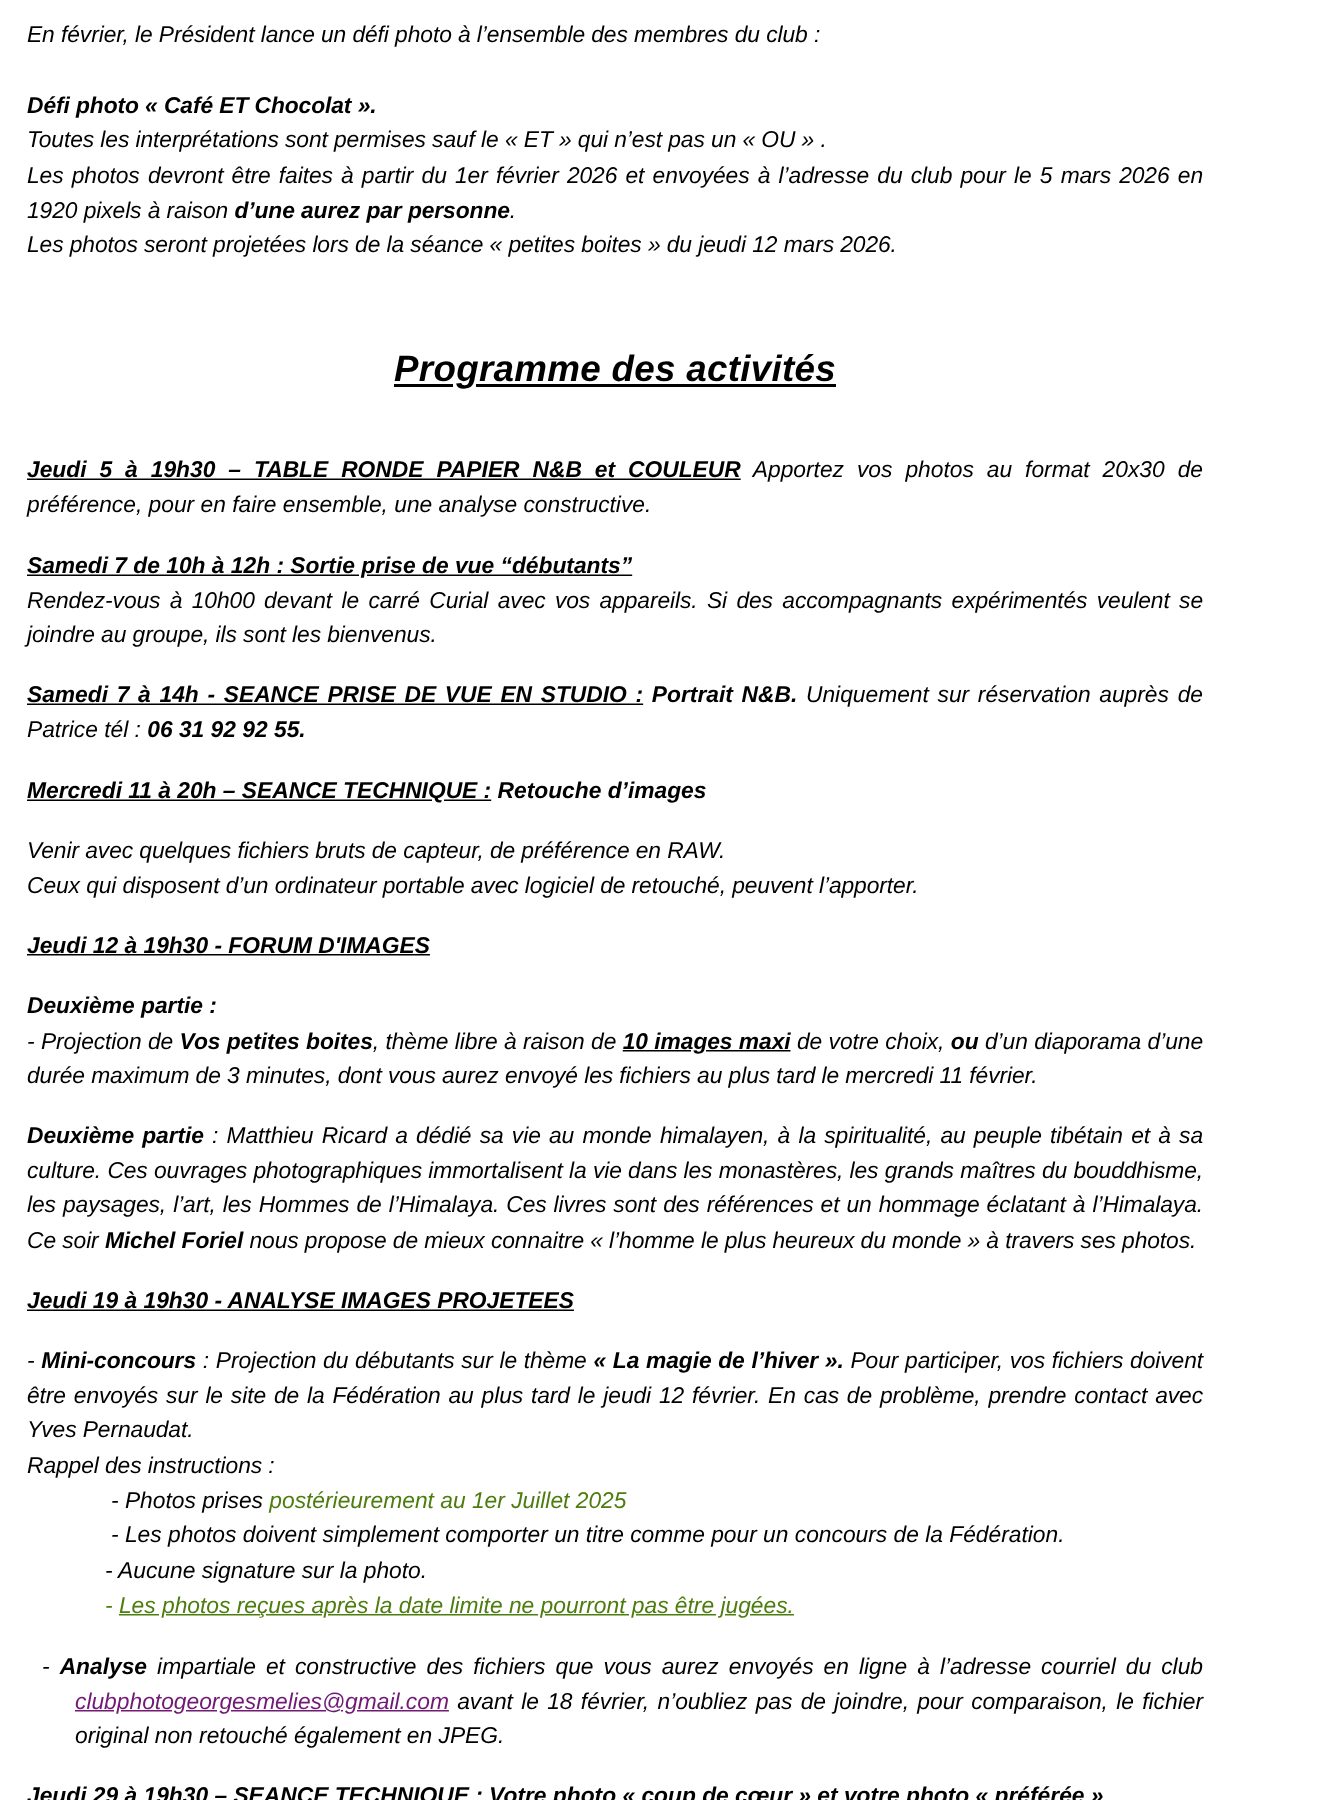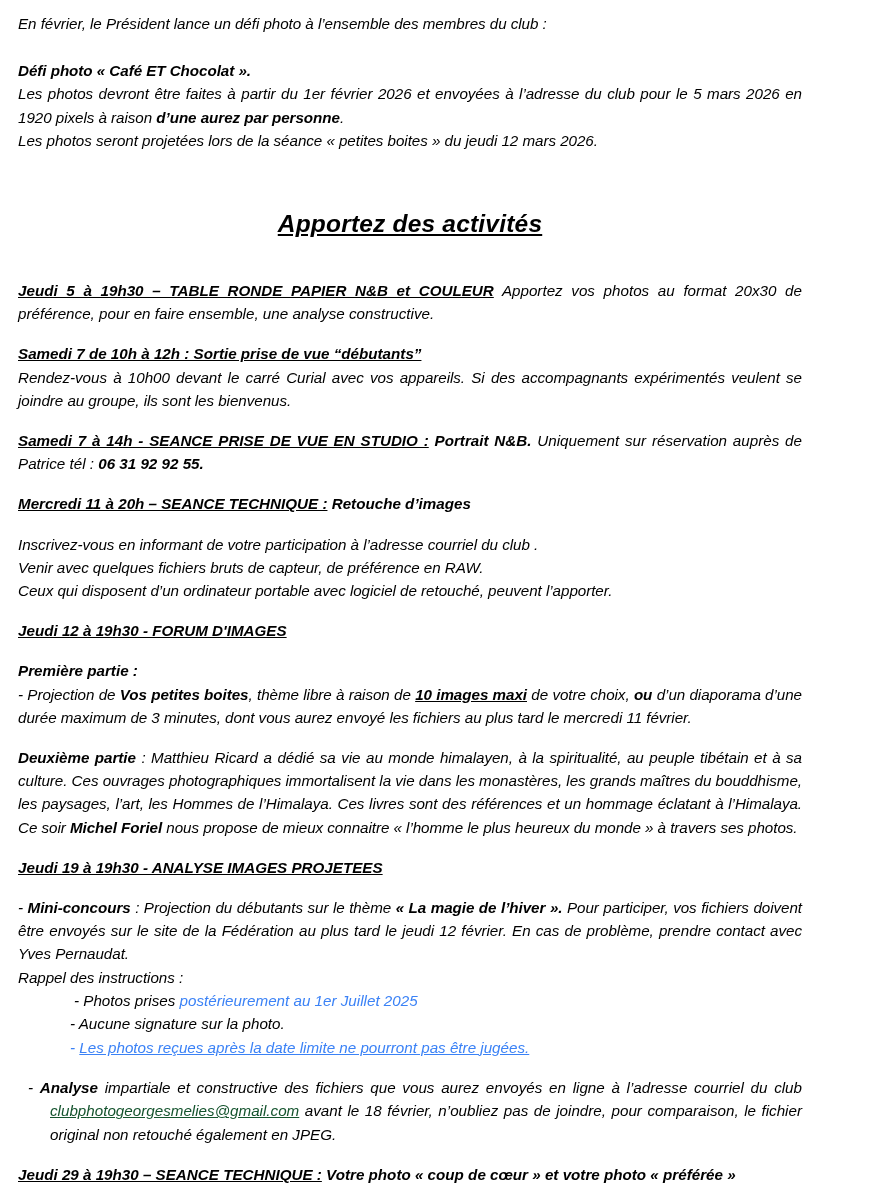--- a/index.html
+++ b/index.html
@@ -95,6 +95,7 @@
   <div class="spacer-lg"></div>
 
   <p class="p noj b">Défi photo  « Café ET Chocolat ».</p>
+  <p class="p noj">Toutes les interprétations sont permises sauf le « ET » qui n’est pas un « OU » .</p>
   <p class="p"><span>Les photos devront être faites à partir du 1er février 2026 et envoyées à l’adresse du club pour le 5 mars  2026 en 1920 pixels à raison </span><b>d’une aurez par personne</b><span>.</span></p>
   <p class="p noj">Les photos seront projetées lors de la séance « petites boites » du jeudi 12 mars 2026.</p>
 

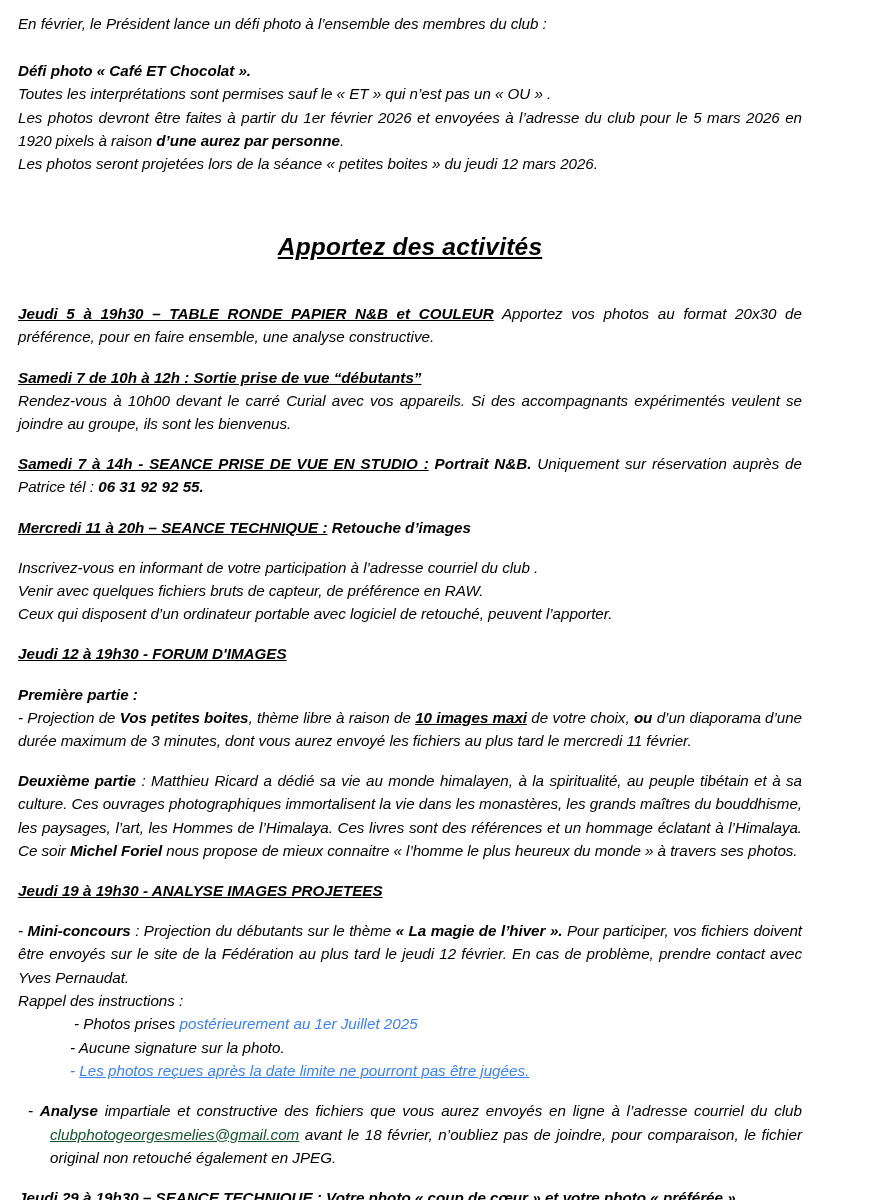--- a/index.html
+++ b/index.html
@@ -102,7 +102,7 @@
   <div class="spacer-xl"></div>
   <div class="spacer-md"></div>
 
-  <h1 class="title">Apportez des activités</h1>
+  <h1 class="title">Programme des activités</h1>
 
   <div class="spacer-xl"></div>
 

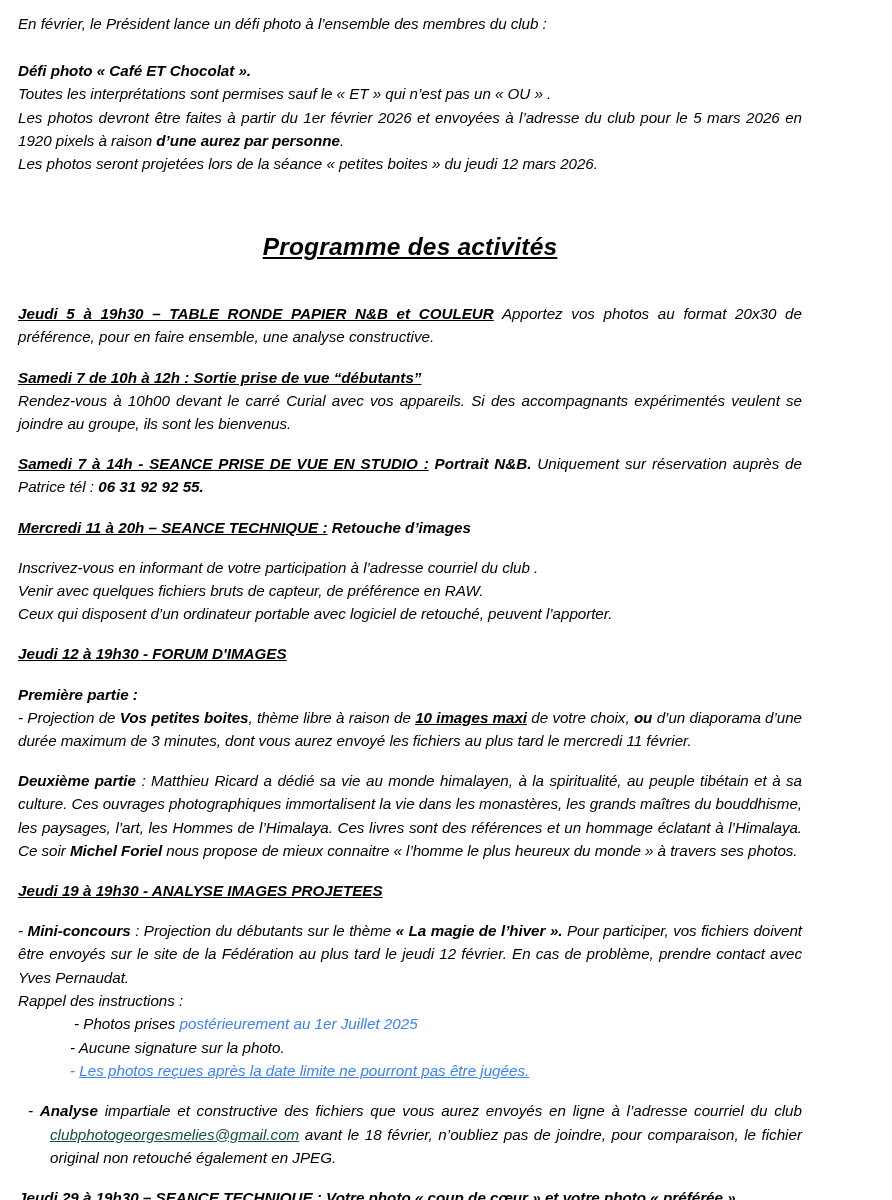--- a/index.html
+++ b/index.html
@@ -123,7 +123,6 @@
 
   <div class="spacer-md"></div>
 
-  <p class="p noj">Inscrivez-vous en informant de votre participation à l’adresse courriel du club .</p>
   <p class="p noj">Venir avec quelques fichiers bruts de capteur, de préférence en RAW.</p>
   <p class="p noj">Ceux qui disposent d’un ordinateur portable avec logiciel de retouché, peuvent  l’apporter.</p>
 

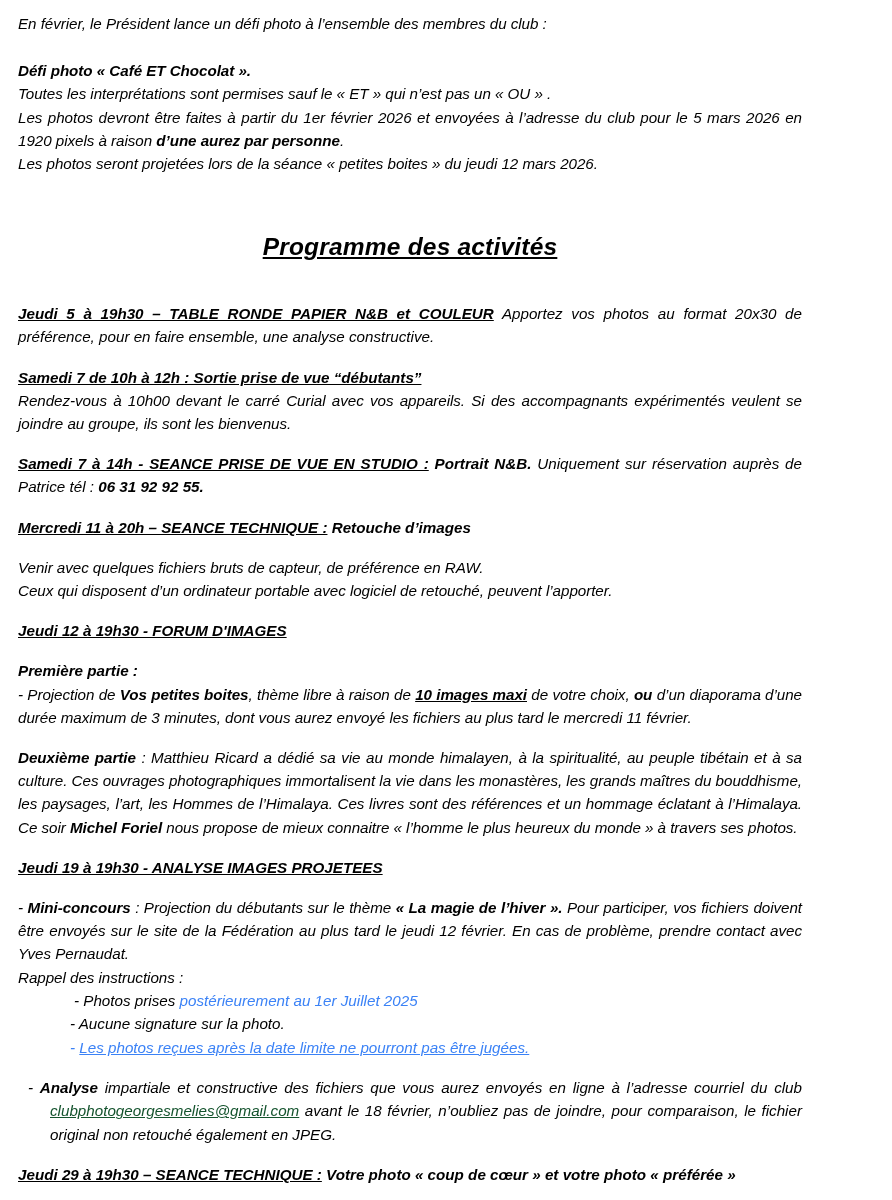--- a/index.html
+++ b/index.html
@@ -132,7 +132,7 @@
 
   <div class="spacer-md"></div>
 
-  <p class="heading">Première partie :</p>
+  <p class="heading">Deuxième partie :</p>
   <p class="p"><span>- Projection de </span><b>Vos petites boites</b><span>, thème libre à raison de </span><b class="u">10 images maxi</b><span> de votre choix, </span><b>ou</b><span> d’un diaporama d’une durée maximum de 3 minutes, dont vous aurez envoyé les fichiers au plus tard le mercredi 11 février.</span></p>
 
   <div class="spacer-md"></div>

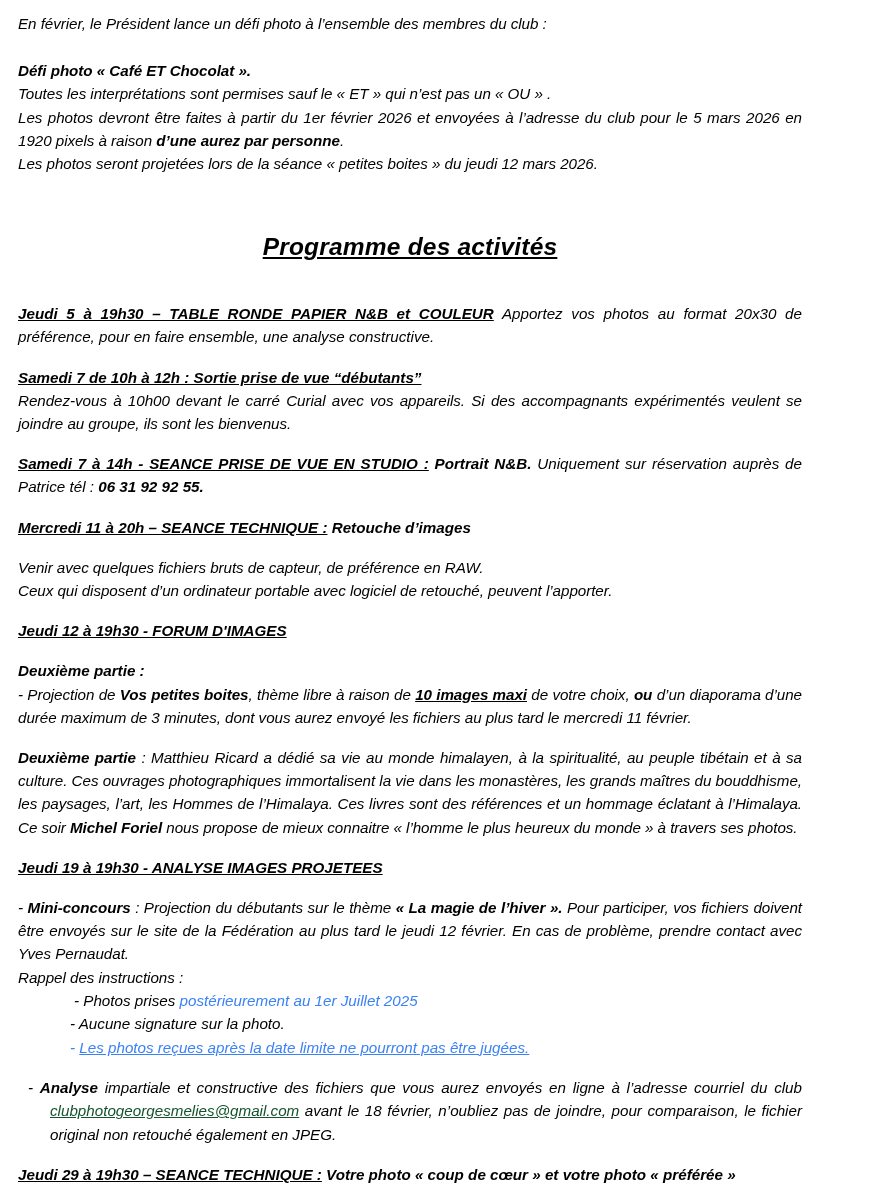--- a/index.html
+++ b/index.html
@@ -33,7 +33,7 @@
   .p.noj { text-align: left; }
   b, .b { font-weight: bold; }
   .u { text-decoration: underline; }
-  .red { color: #3b82f6; }
+  .red { color: #4d7c0f; }
   .mail {
     color: #14532d;
     text-decoration: underline;

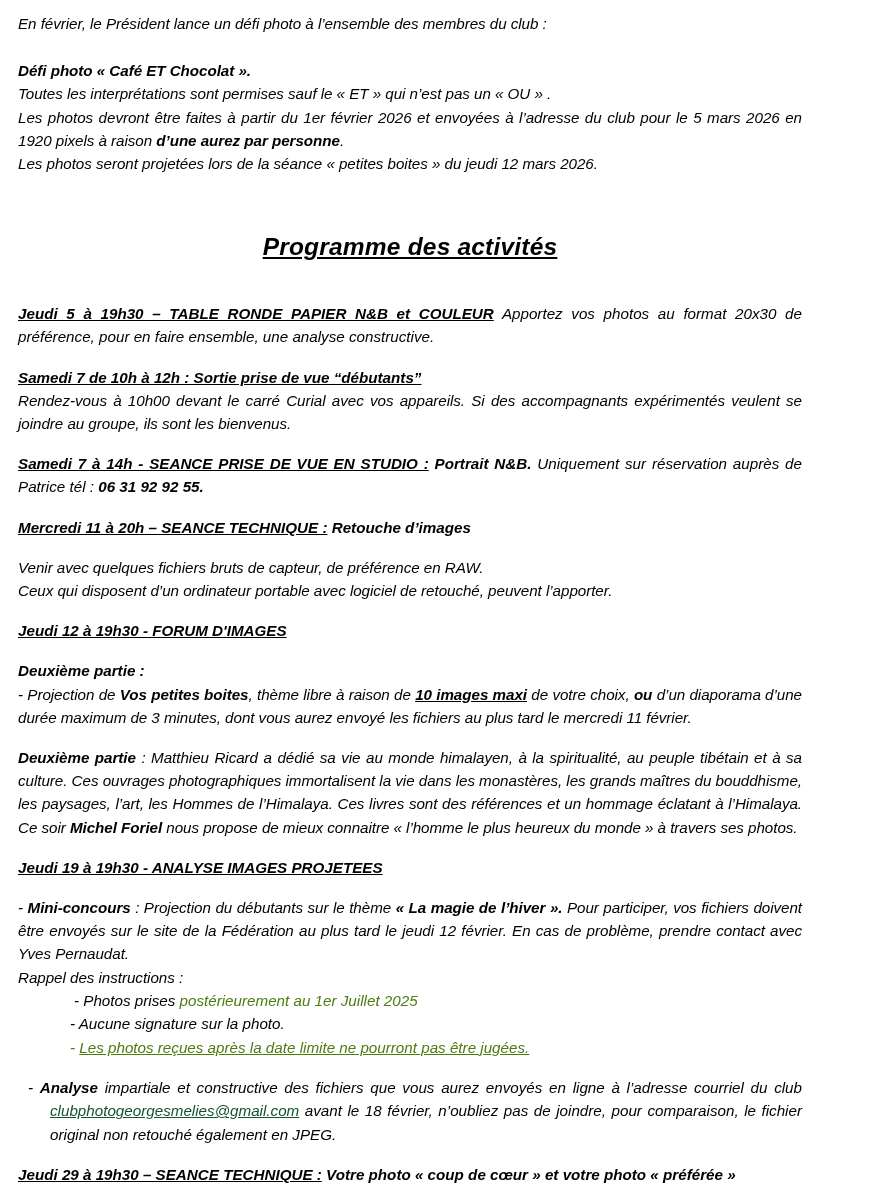--- a/index.html
+++ b/index.html
@@ -150,6 +150,7 @@
 
   <ul class="bullets">
     <li><span>-  </span><span>Photos prises </span><span class="red">postérieurement au 1er Juillet 2025</span></li>
+    <li><span>-  </span><span>Les photos doivent simplement comporter un titre comme pour un concours de la Fédération.</span></li>
     <li class="tight"><span>- </span><span>Aucune signature sur la photo.</span></li>
     <li class="tight"><span class="red">- </span><span class="red u">Les photos reçues après la date limite ne pourront pas être jugées.</span></li>
   </ul>

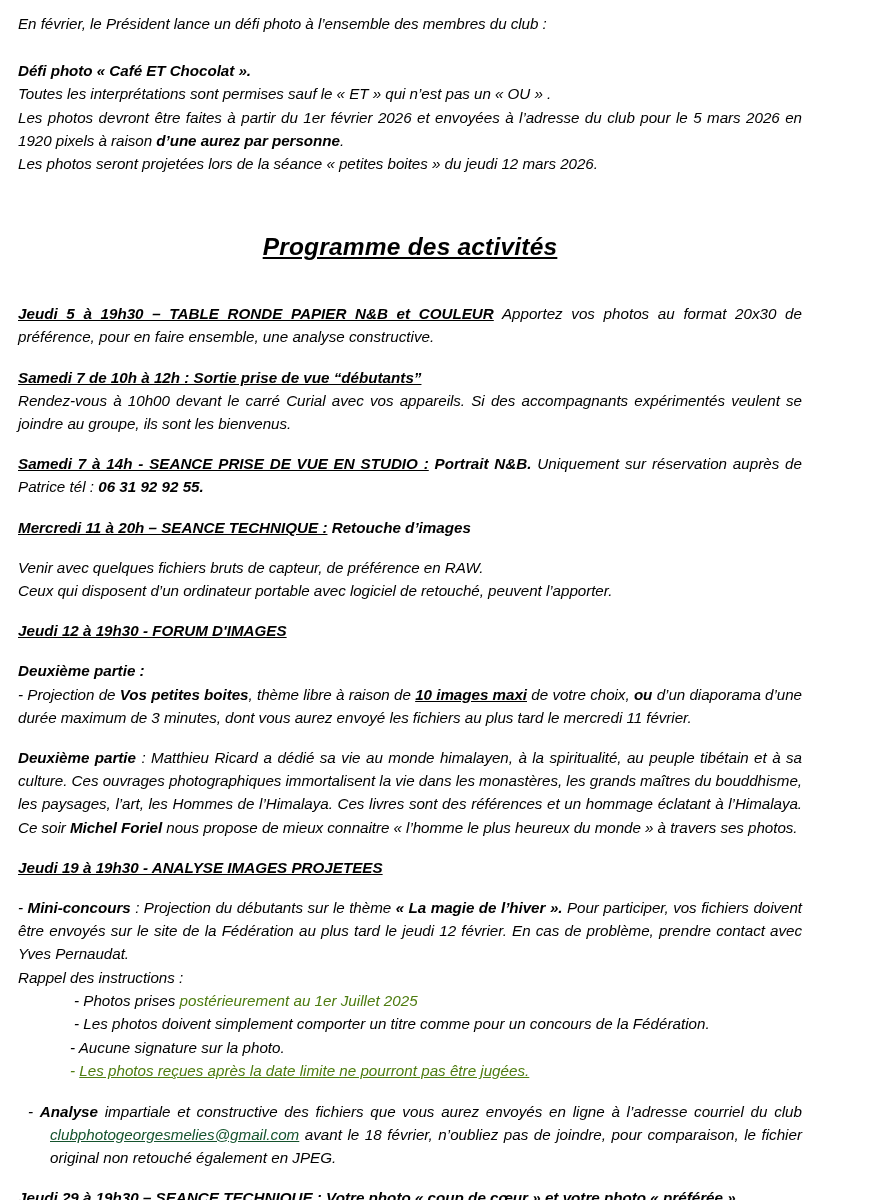--- a/index.html
+++ b/index.html
@@ -35,7 +35,7 @@
   .u { text-decoration: underline; }
   .red { color: #4d7c0f; }
   .mail {
-    color: #14532d;
+    color: #701a75;
     text-decoration: underline;
     font-style: italic;
   }

